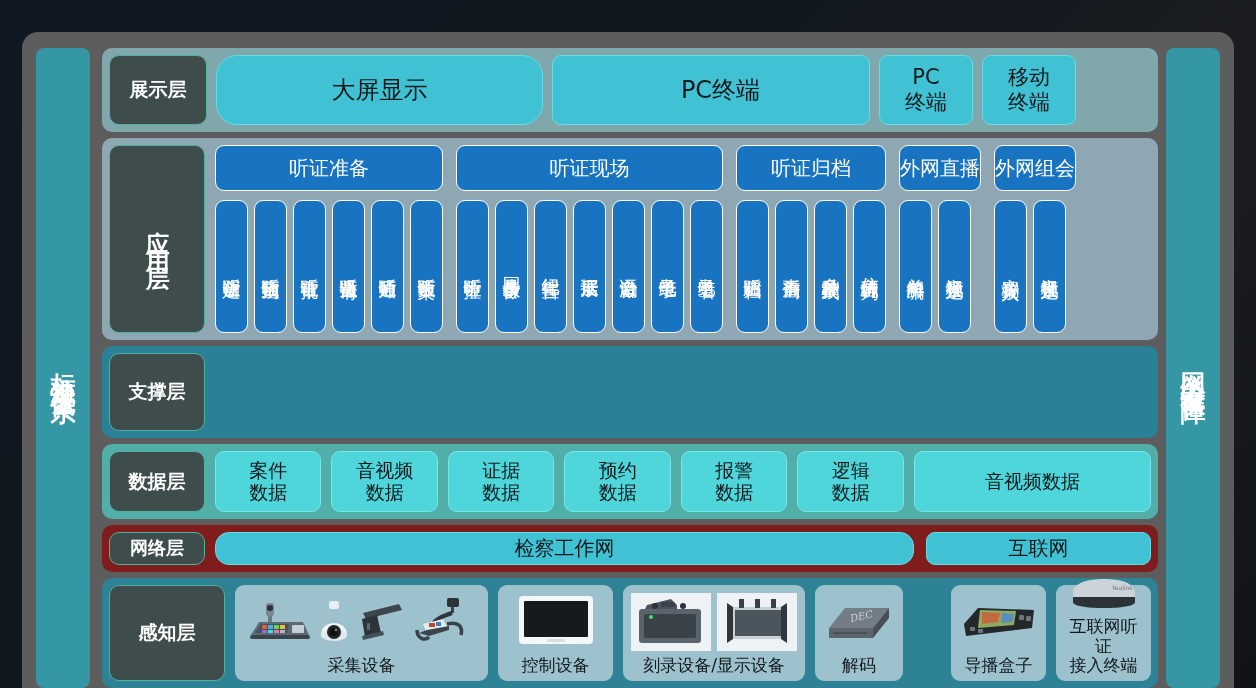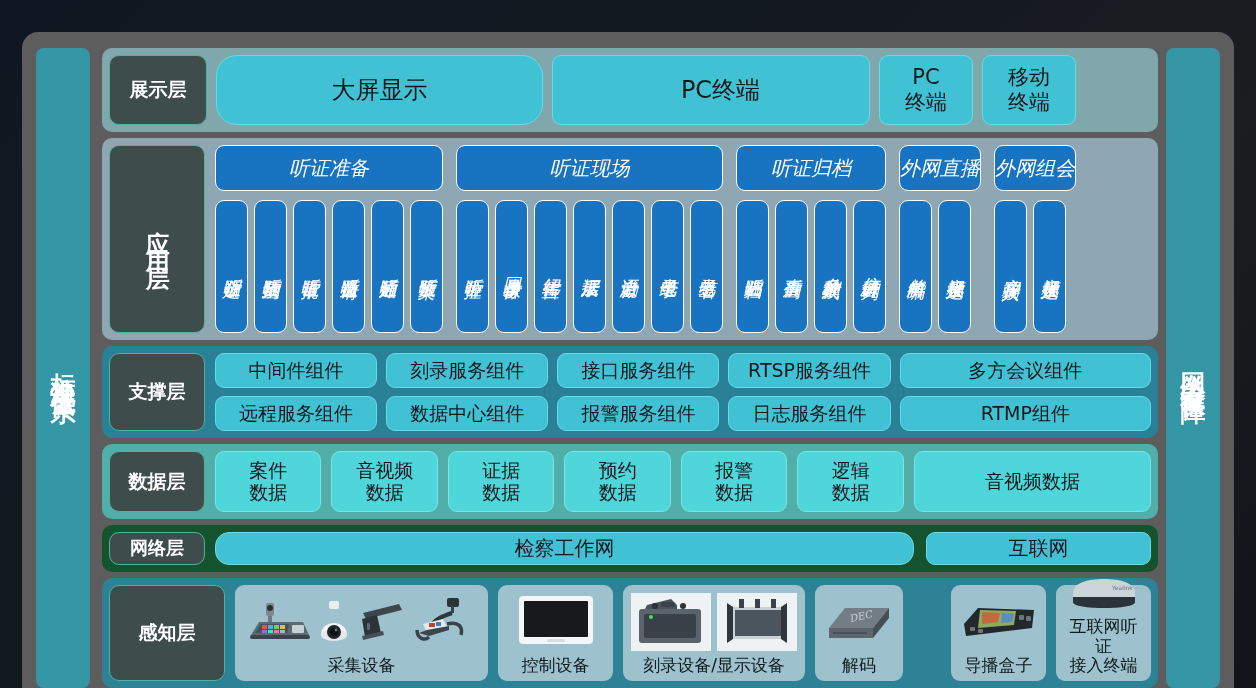--- a/index.html
+++ b/index.html
@@ -76,7 +76,7 @@
   .c-mobile{ flex:0 0 94px; font-size:21px; }
 
   
-  .app-groups{ display:flex; gap:13px; margin-left:10px; flex:1;font-style:italic; }
+  .app-groups{ display:flex; gap:13px; margin-left:10px; flex:1; }
   .grp{ display:flex; flex-direction:column; gap:9px; }
   .grp-head{
     background:#1874c0; border:1.6px solid #ffffff; border-radius:9px;

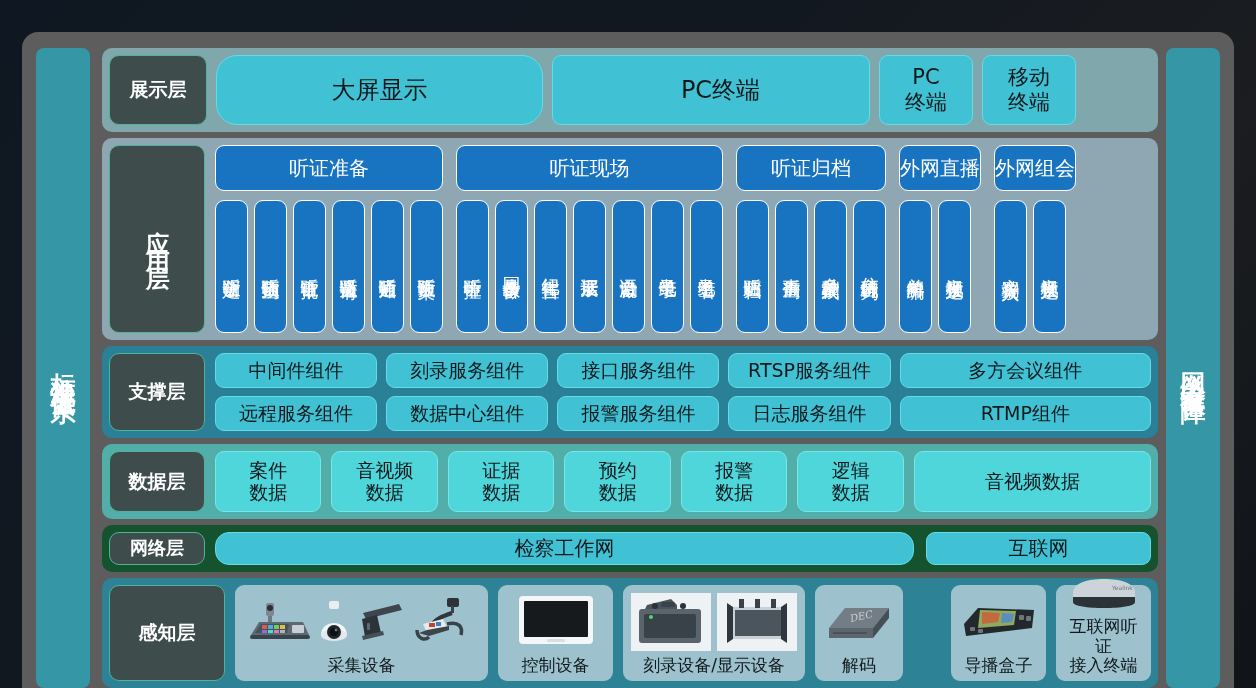--- a/index.html
+++ b/index.html
@@ -261,28 +261,6 @@
 
       <div class="band band-support">
         <div class="layer-label sup">支撑层</div>
-        <div class="sup-grid">
-          <div class="sup-col">
-            <div class="chip">中间件组件</div>
-            <div class="chip">远程服务组件</div>
-          </div>
-          <div class="sup-col">
-            <div class="chip">刻录服务组件</div>
-            <div class="chip">数据中心组件</div>
-          </div>
-          <div class="sup-col">
-            <div class="chip">接口服务组件</div>
-            <div class="chip">报警服务组件</div>
-          </div>
-          <div class="sup-col">
-            <div class="chip">RTSP服务组件</div>
-            <div class="chip">日志服务组件</div>
-          </div>
-          <div class="sup-col sup-wide">
-            <div class="chip">多方会议组件</div>
-            <div class="chip">RTMP组件</div>
-          </div>
-        </div>
       </div>
 
       <div class="band band-data">

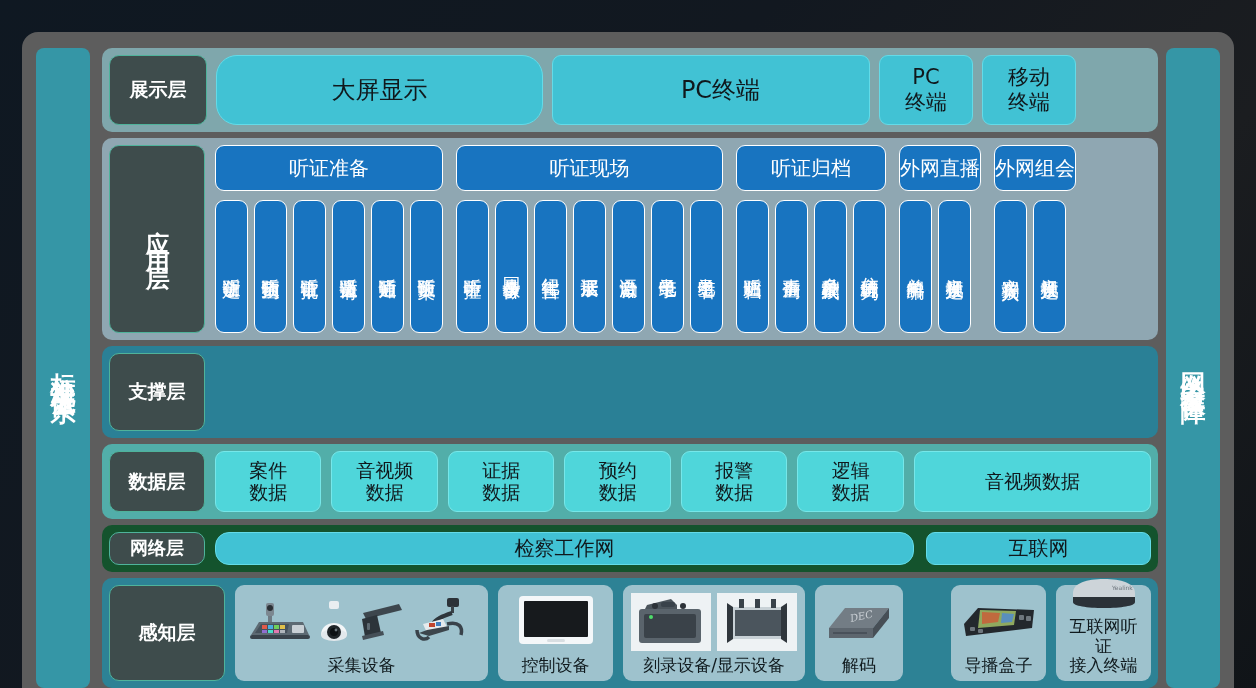--- a/index.html
+++ b/index.html
@@ -40,7 +40,7 @@
   .band-app{ background:#8fa7b2; height:206px; align-items:stretch; }
   .band-support{ background:#2a8096; height:94px; }
   .band-data{ background:#52aea9; height:76px; }
-  .band-network{ background:#14532d; height:48px; }
+  .band-network{ background:#7f1d1d; height:48px; }
   .band-sense{ background:#2d8295; height:110px; }
 
   

